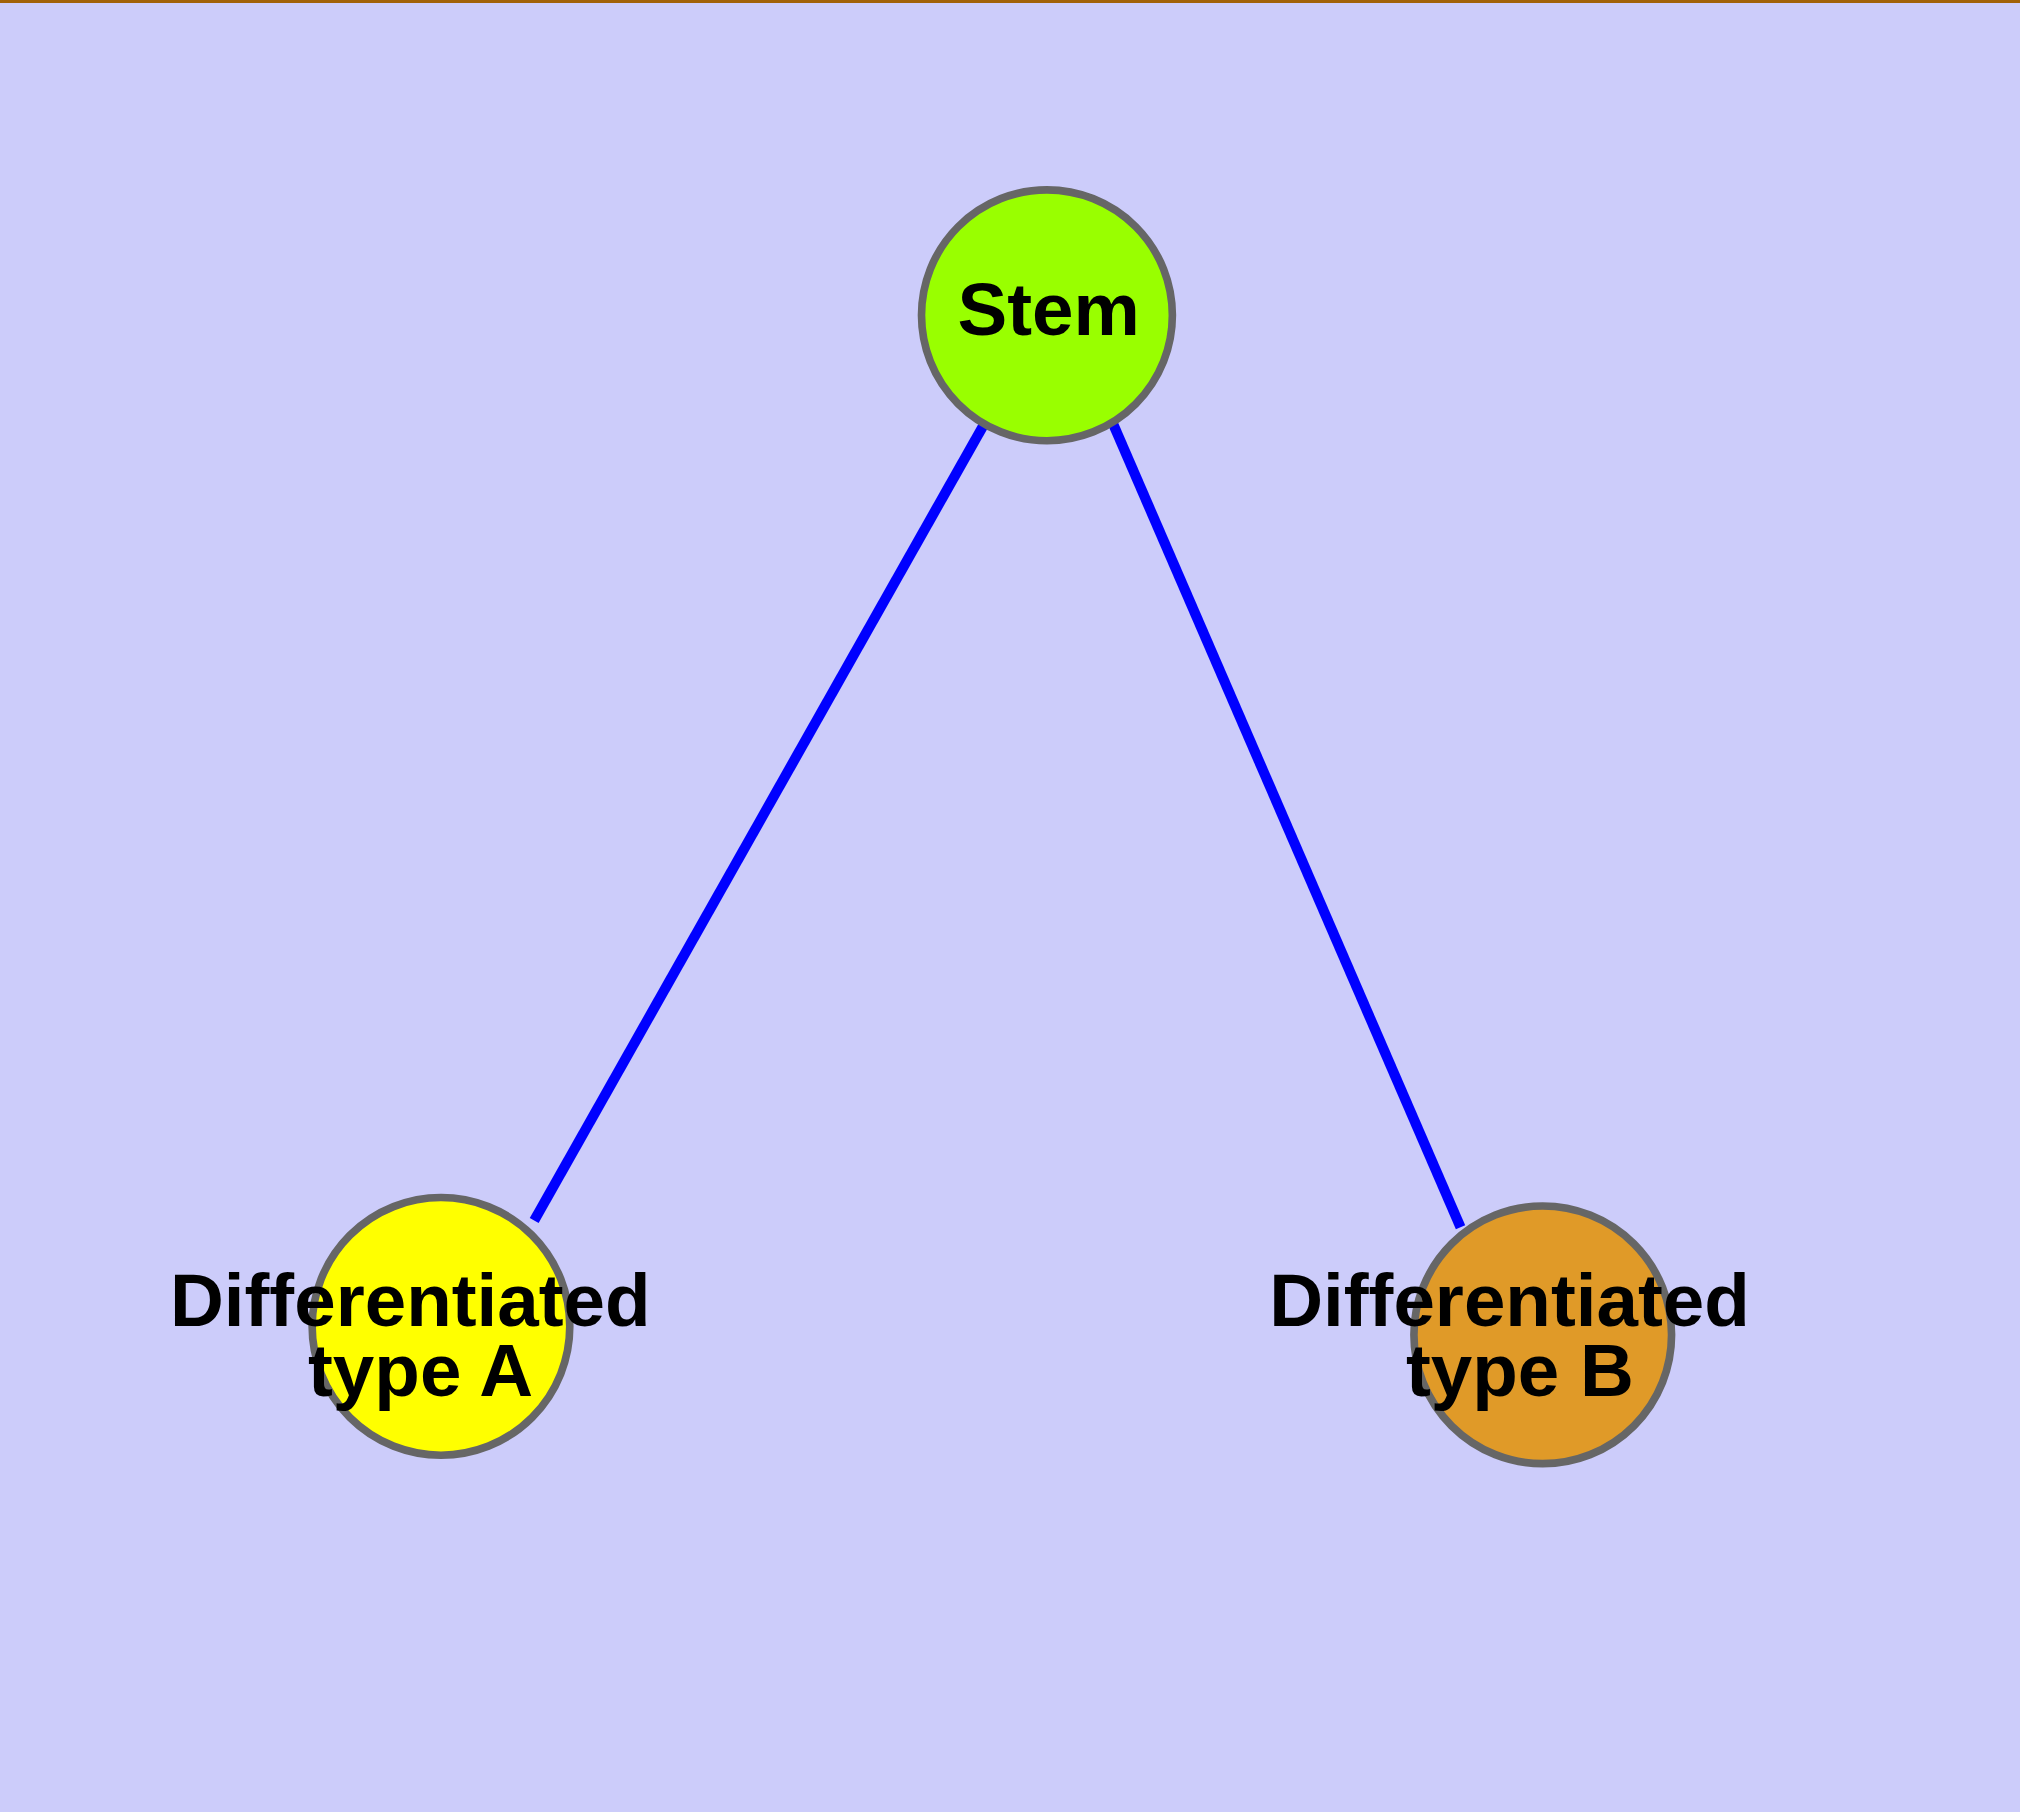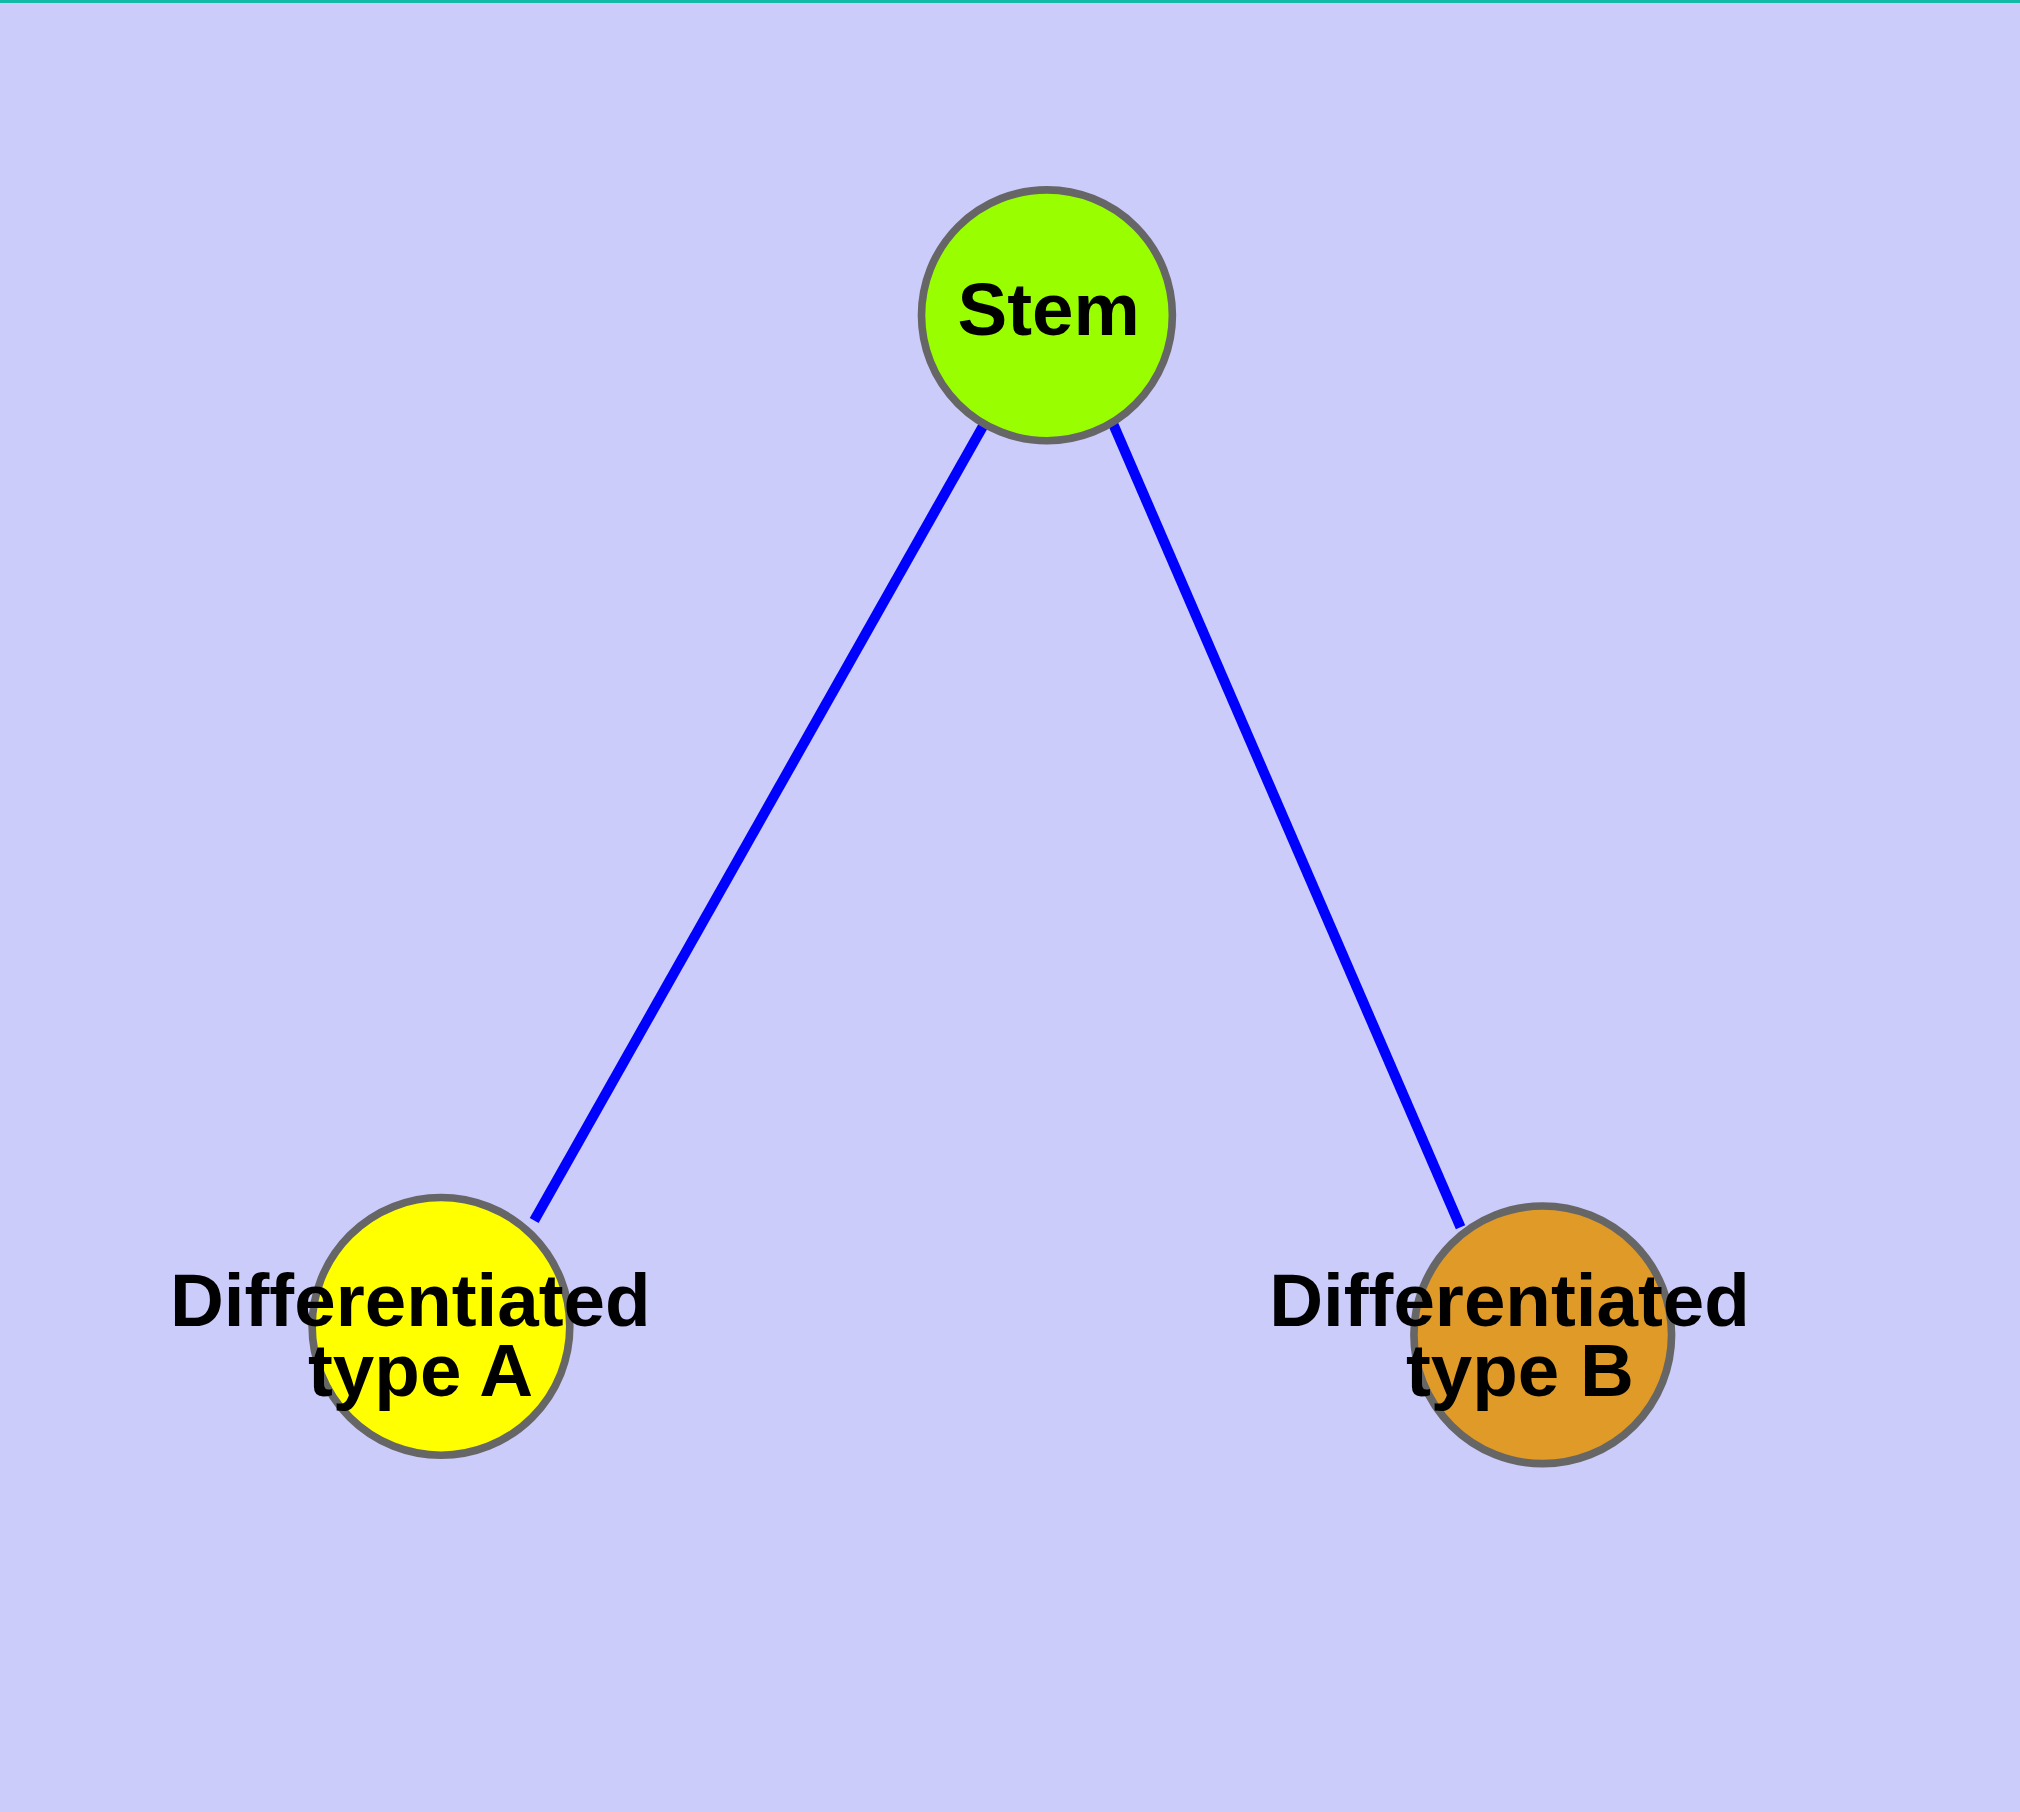--- a/index.html
+++ b/index.html
@@ -18,7 +18,7 @@
     position: relative;
     width: 2021px;
     height: 1456px;
-    background: #14b8a6;
+    background: #a16207;
   }
   #plot-bg {
     position: absolute;

